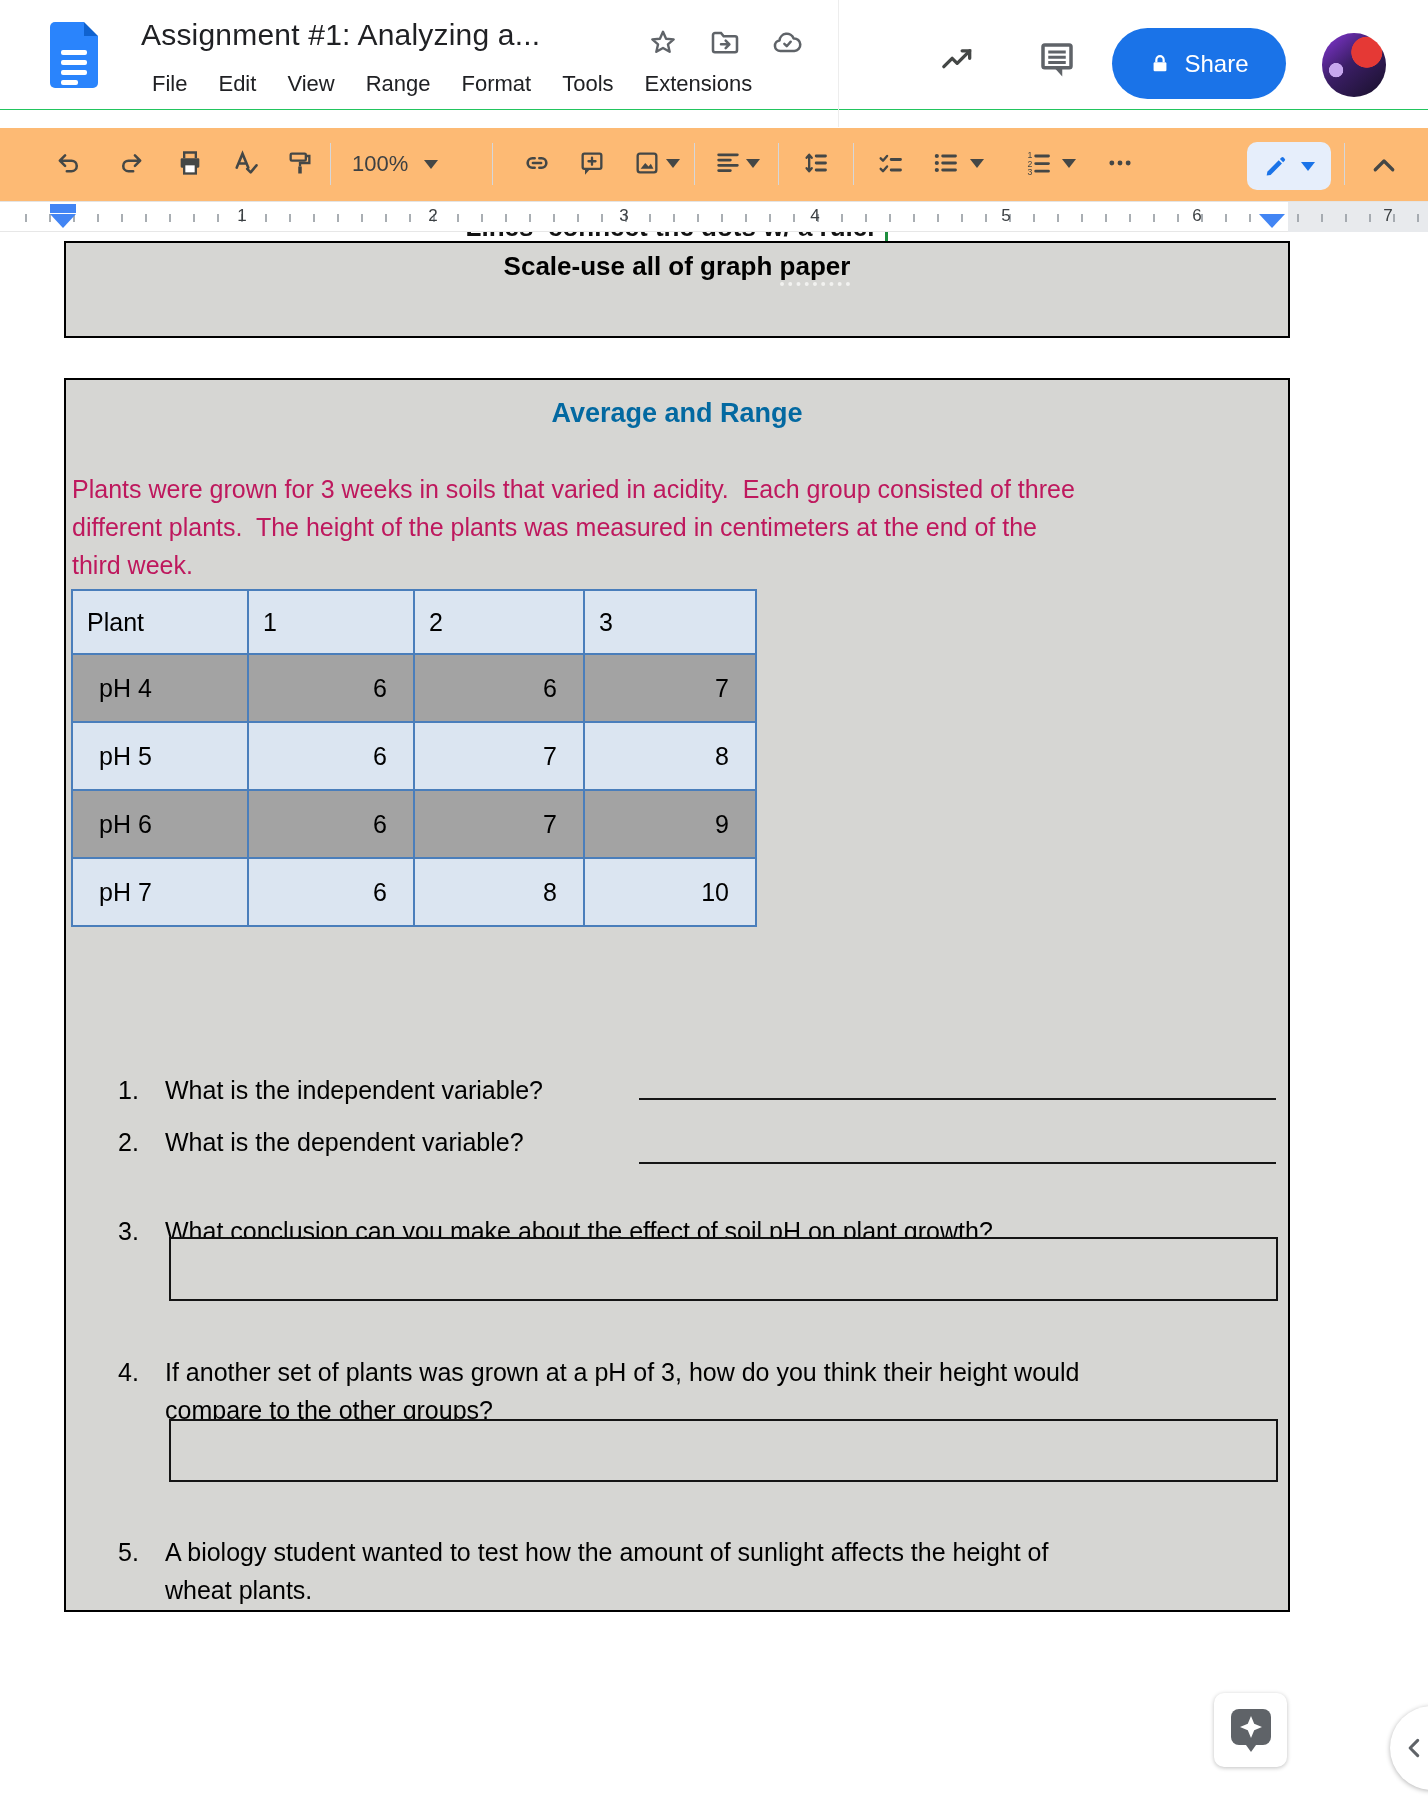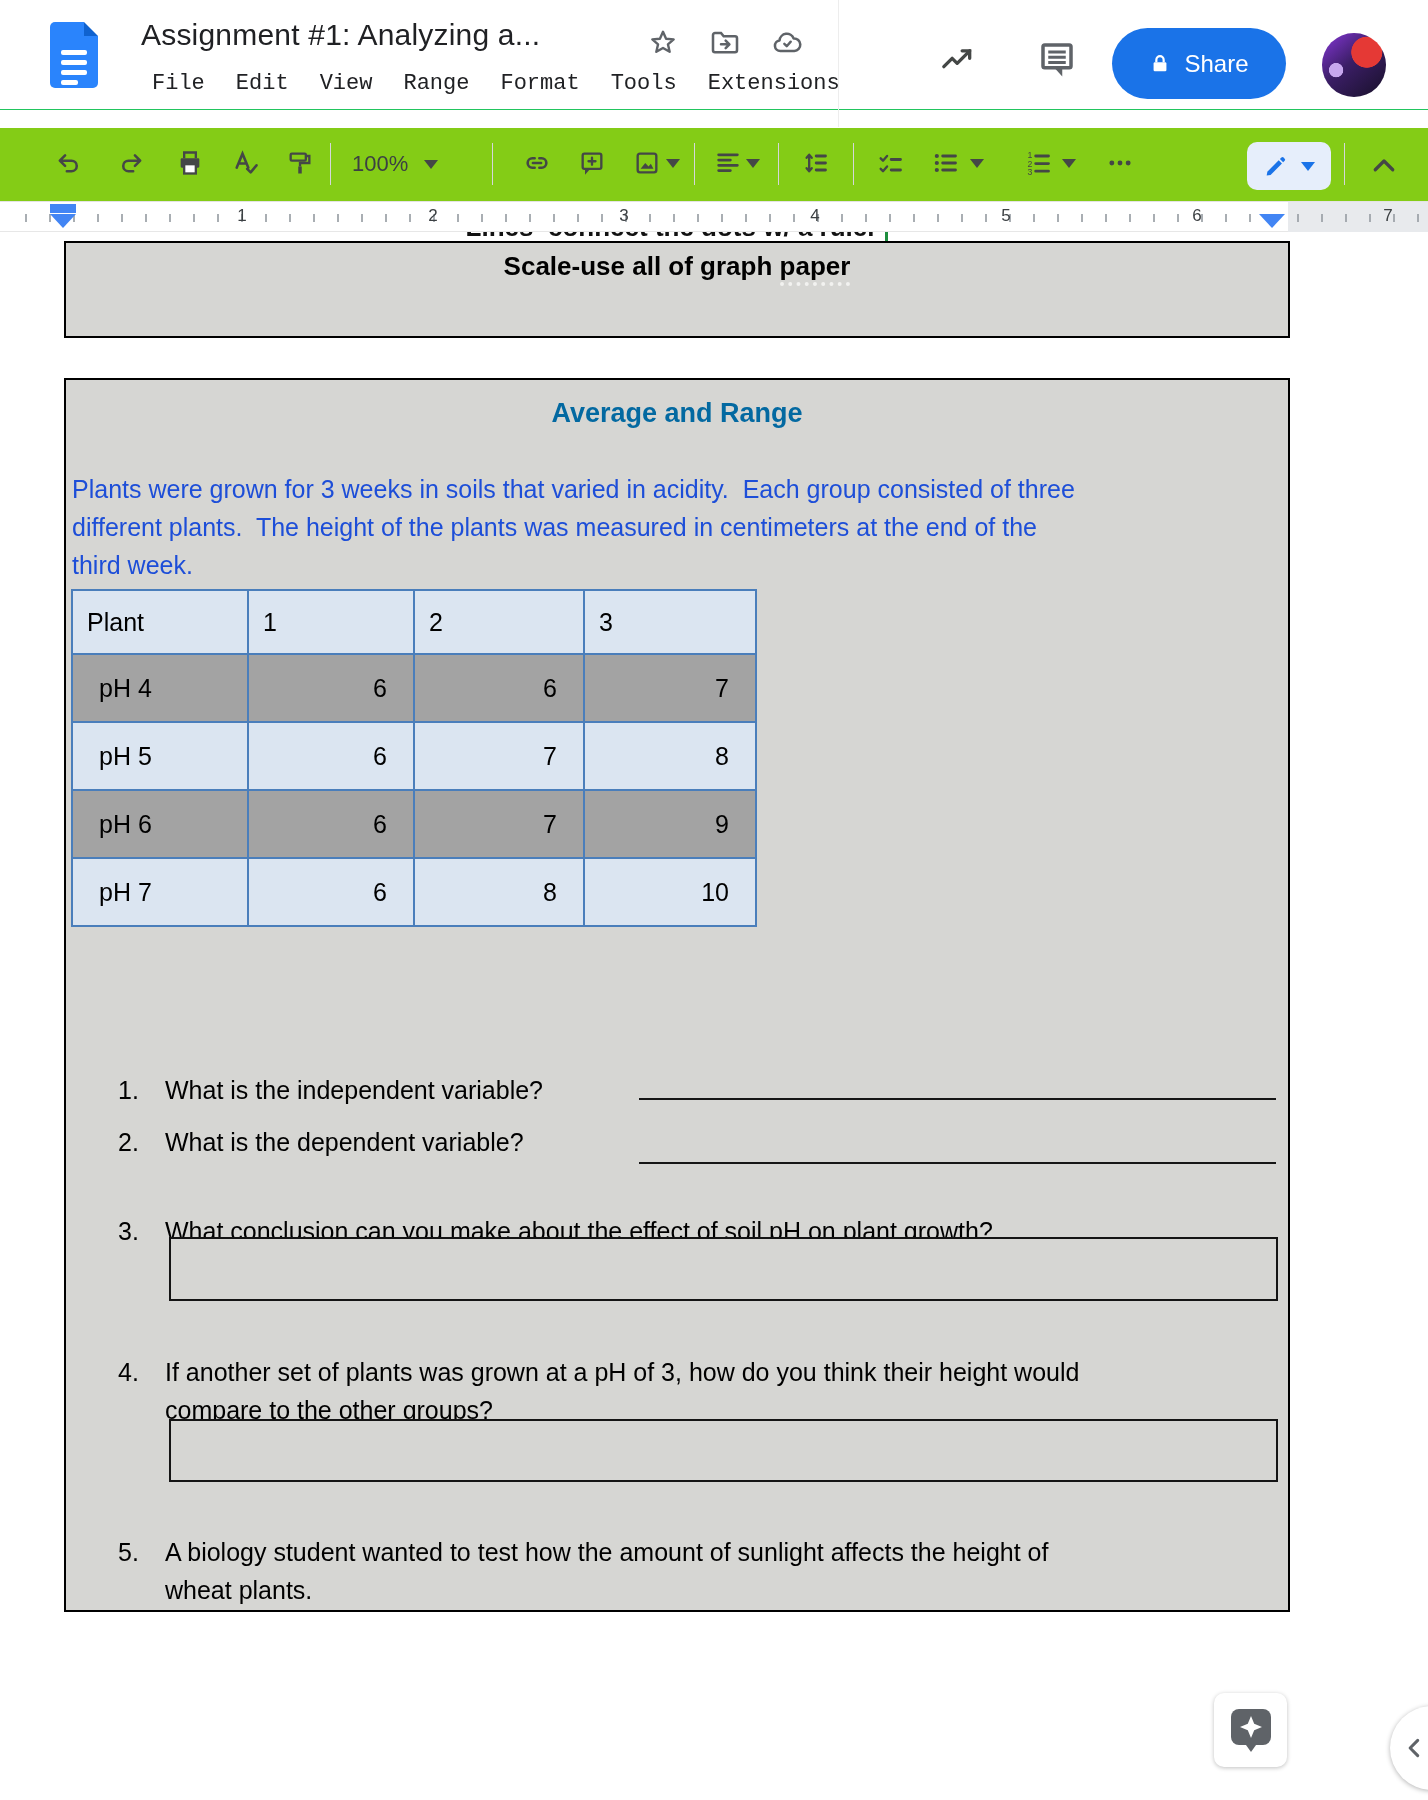--- a/index.html
+++ b/index.html
@@ -17,7 +17,7 @@
   .title-icons { position:absolute; top:26px; display:flex; gap:28px; }
   .hicon { width:34px; height:34px; display:flex; align-items:center; justify-content:center; }
   #menubar { position:absolute; left:141px; top:68px; display:flex; gap:9px; font-size:22px; color:#202124; }
-  #menubar .menu-item { padding:3px 11px; border-radius:6px; cursor:default;font-family:Liberation Mono, monospace; }
+  #menubar .menu-item { padding:3px 11px; border-radius:6px; cursor:default; }
   #share-btn { position:absolute; left:1112px; top:28px; width:174px; height:71px; background:#1a73e8; border-radius:36px;
     display:flex; align-items:center; justify-content:center; gap:13px; color:#fff; font-size:24px; font-weight:500; }
   #avatar { position:absolute; left:1322px; top:33px; width:64px; height:64px; border-radius:50%;

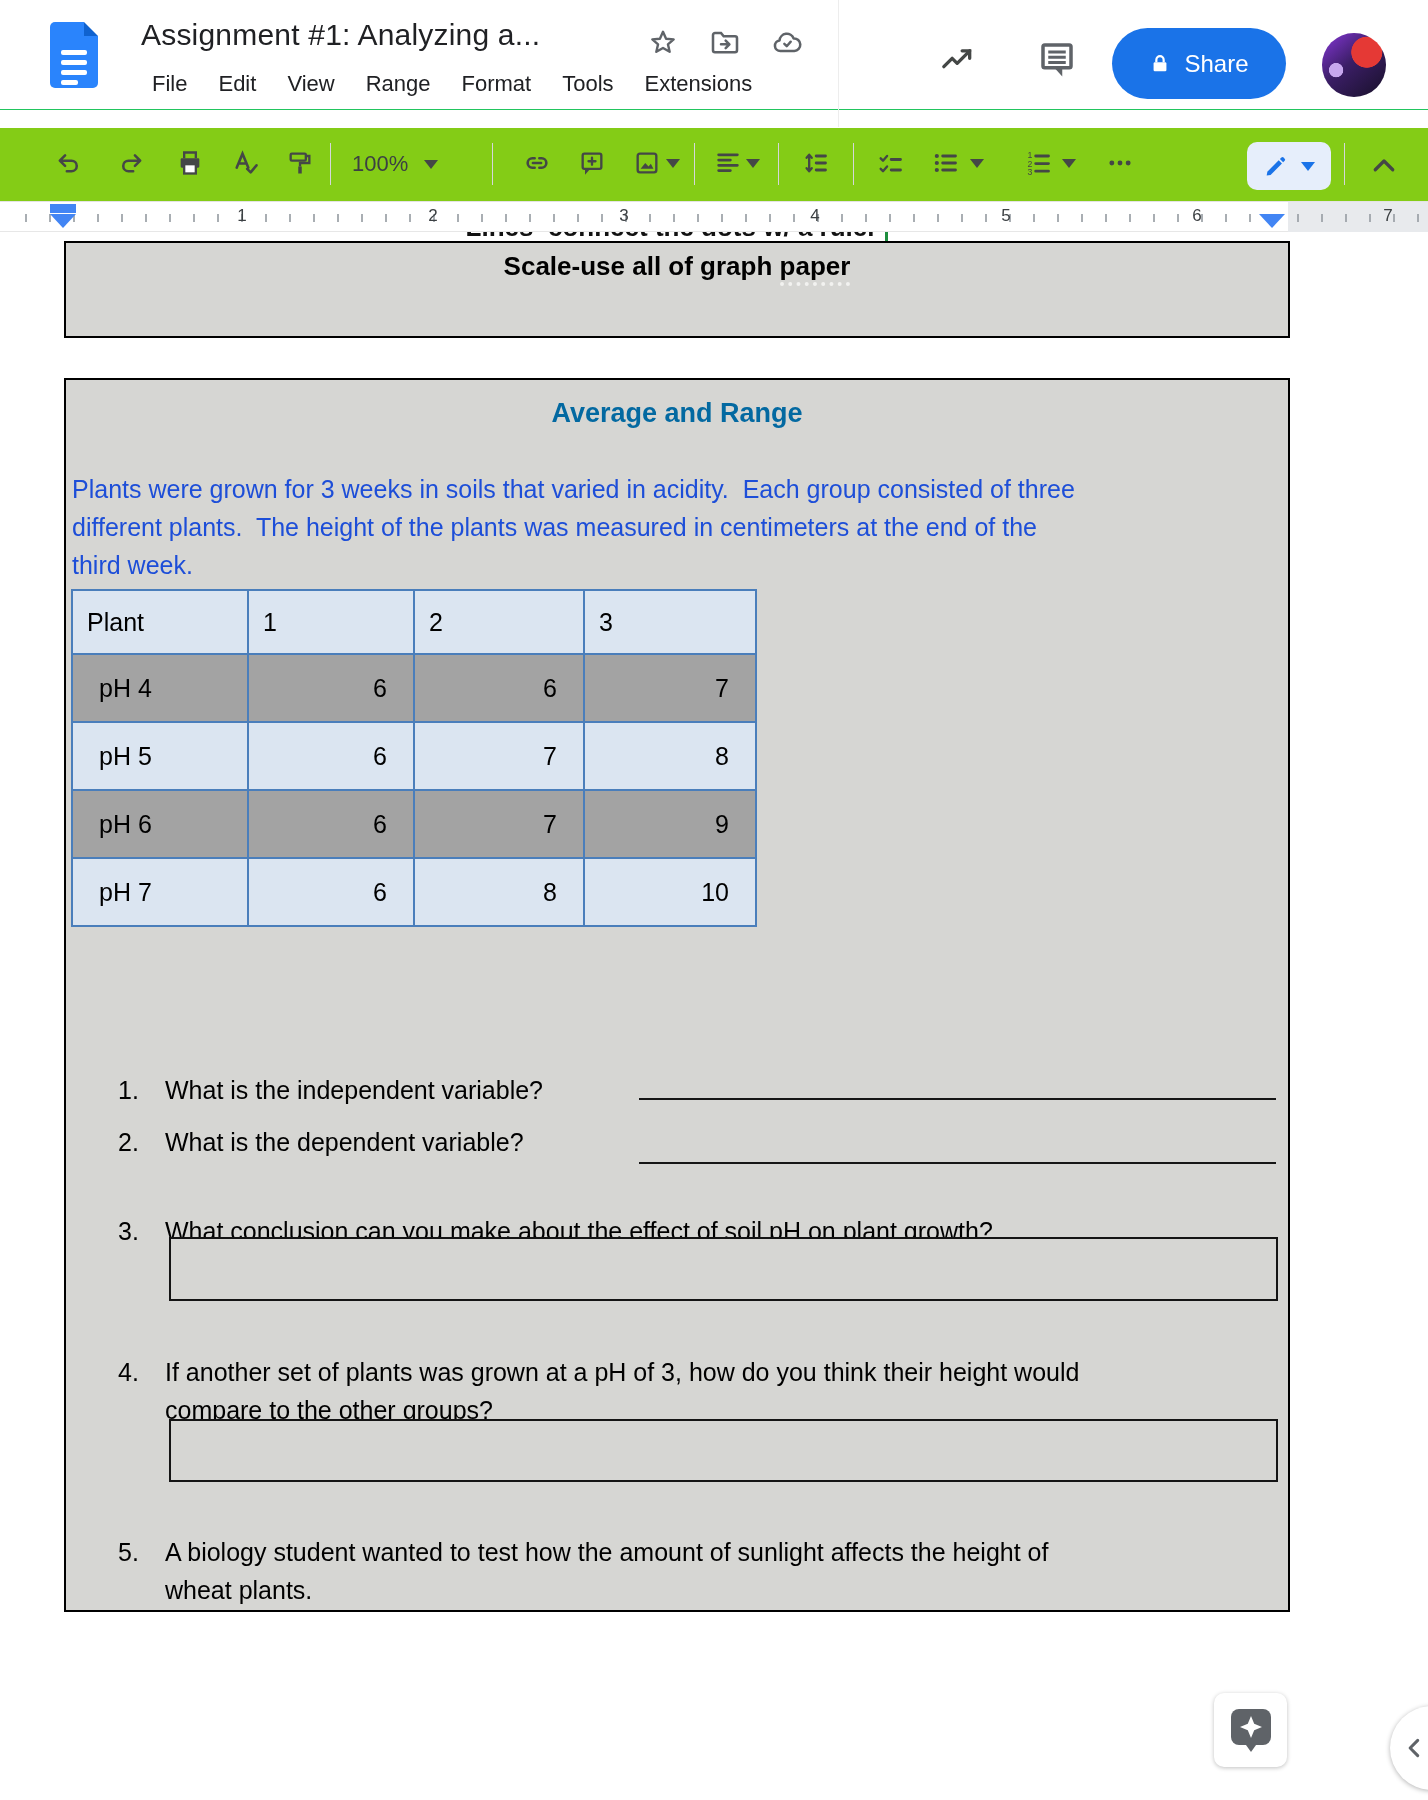--- a/index.html
+++ b/index.html
@@ -29,7 +29,7 @@
   #comment-hicon { position:absolute; left:1036px; top:38px; }
 
   
-  #toolbar { position:absolute; left:0; top:128px; width:1428px; height:74px; background:#84cc16; border-bottom:1px solid #e4e4e4; z-index:20; }
+  #toolbar { position:absolute; left:0; top:128px; width:1428px; height:74px; background:#fdba74; border-bottom:1px solid #e4e4e4; z-index:20; }
   .tbtn { position:absolute; top:141px; width:44px; height:44px; margin-top:-128px; display:flex; align-items:center; justify-content:center; border-radius:6px; }
   .tdiv { position:absolute; top:15px; width:1px; height:42px; background:#d5d7da; }
   #zoom-chip { position:absolute; left:352px; top:8px; height:56px; display:flex; align-items:center; gap:16px; font-size:22px; color:#3c4043; }

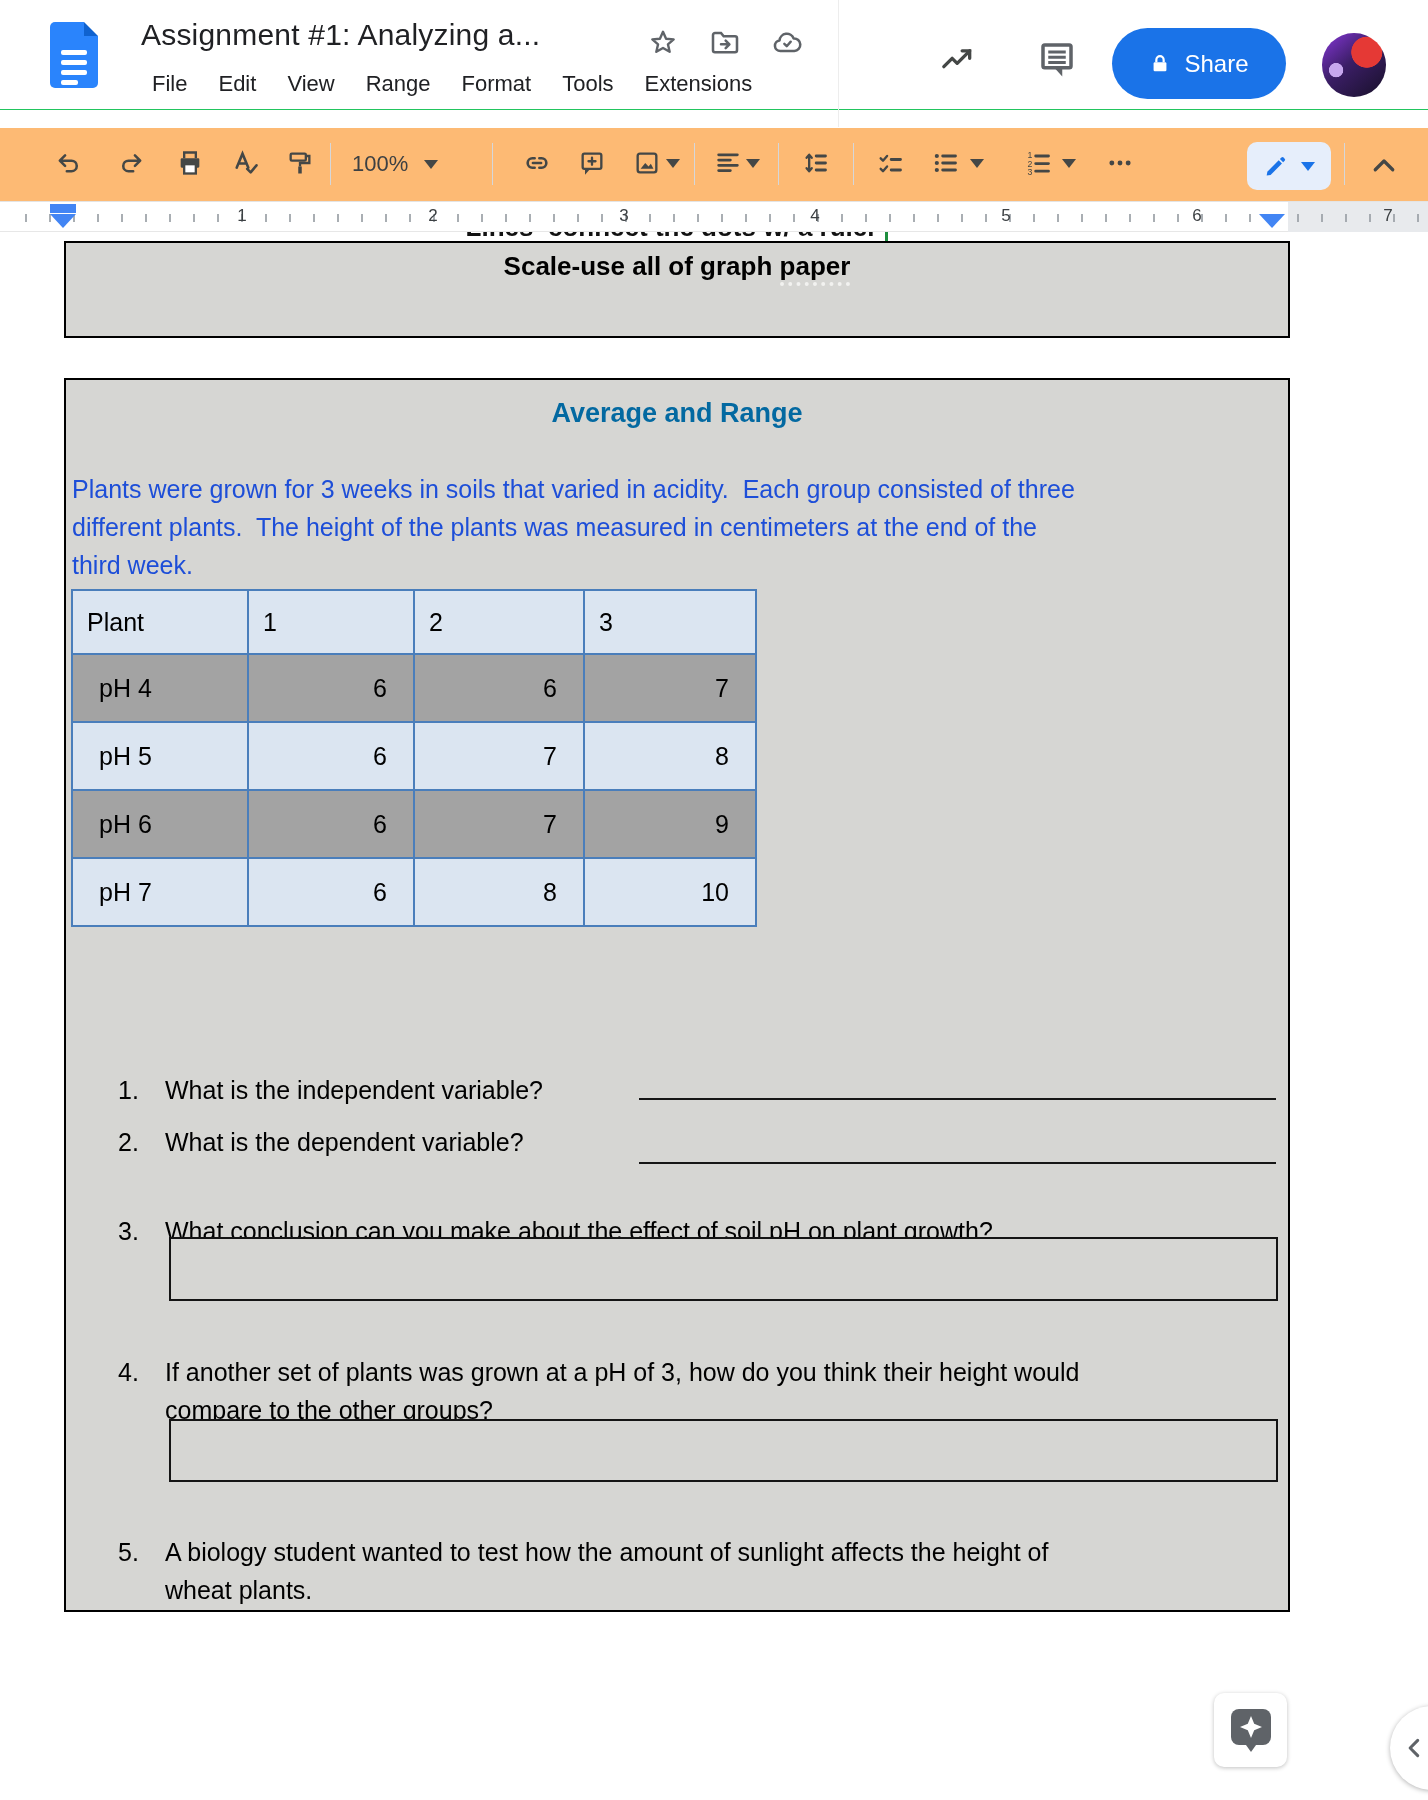--- a/index.html
+++ b/index.html
@@ -60,7 +60,7 @@
   #box1-title .dotted { border-bottom:4px dotted #f2f2f0; padding-bottom:1px; }
   #box2 { top:378px; height:1234px; }
   #section-title { position:absolute; left:0; top:18px; width:100%; text-align:center; font-size:27px; font-weight:bold; color:#0369a1; }
-  #intro-text { position:absolute; left:6px; top:90px; width:1200px; font-size:25px; line-height:38px; color:#1d4ed8; white-space:pre-wrap; }
+  #intro-text { position:absolute; left:6px; top:90px; width:1200px; font-size:25px; line-height:38px; color:#be185d; white-space:pre-wrap; }
 
   
   #ph-table { position:absolute; left:5px; top:209px; border-collapse:collapse; font-size:25px; color:#000; }

